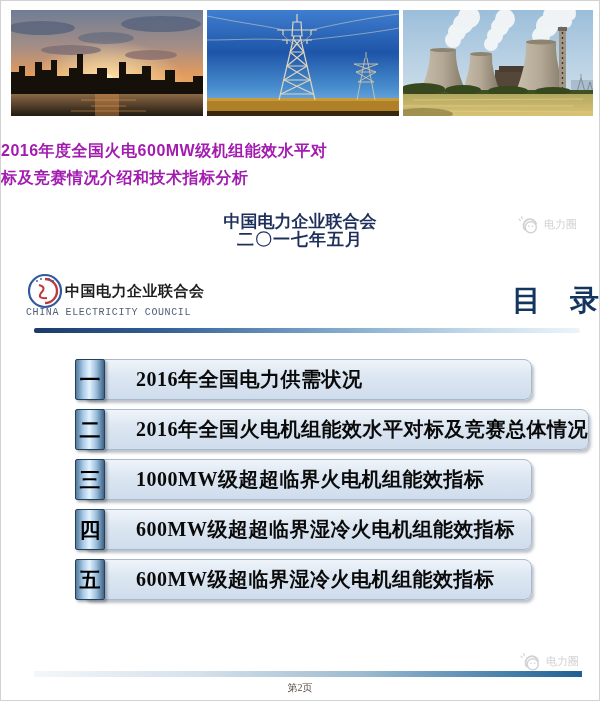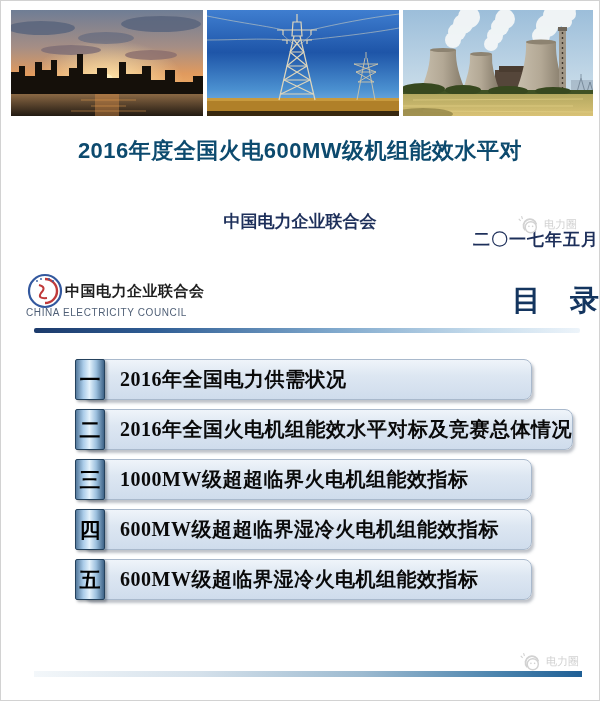--- a/index.html
+++ b/index.html
@@ -11,8 +11,8 @@
   .photo{height:106px;overflow:hidden;flex:none;}
   .photo svg{display:block;width:100%;height:100%;}
   
-  .main-title{position:absolute;top:136px;left:0;width:100%;text-align:center;
-      font-weight:700;font-size:22px;line-height:27px;color:#0c4a6e;letter-spacing:.5px;}
+  .main-title{position:absolute;top:136px;left:0;width:100%;text-align:left;
+      font-weight:700;font-size:16px;line-height:27px;color:#a21caf;letter-spacing:.5px;}
   .byline{position:absolute;left:0;width:100%;text-align:center;font-weight:700;
       font-size:17px;color:#1d2f5a;}
   .byline-org{top:209px;}

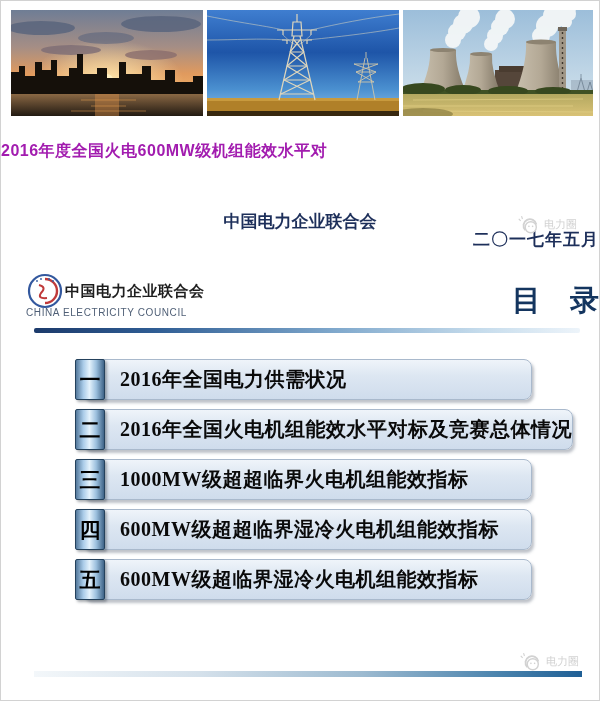--- a/index.html
+++ b/index.html
@@ -205,6 +205,7 @@
 
   <div class="main-title">
     <div>2016年度全国火电600MW级机组能效水平对</div>
+    <div>标及竞赛情况介绍和技术指标分析</div>
   </div>
   <div class="byline byline-org">中国电力企业联合会</div>
   <div class="byline byline-date">二〇一七年五月</div>

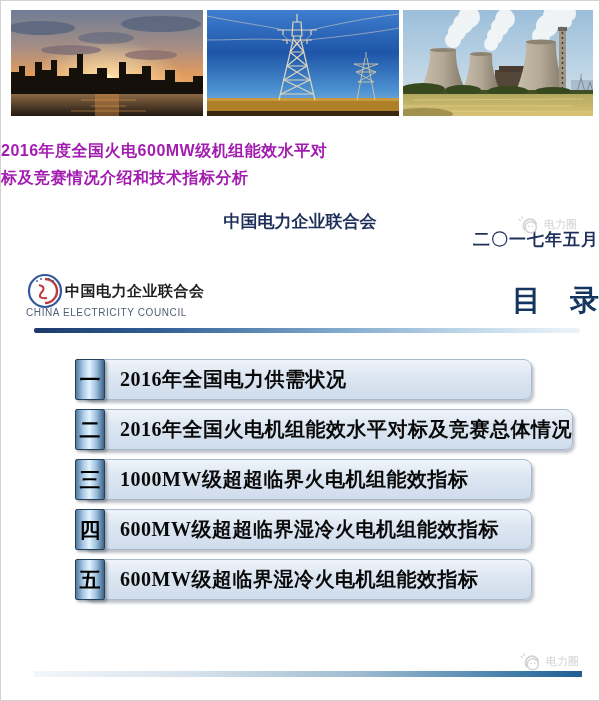--- a/index.html
+++ b/index.html
@@ -16,7 +16,7 @@
   .byline{position:absolute;left:0;width:100%;text-align:center;font-weight:700;
       font-size:17px;color:#1d2f5a;}
   .byline-org{top:209px;}
-  .byline-date{top:227px;letter-spacing:1px;text-align:right;}
+  .byline-date{top:227px;letter-spacing:1px;}
   
   .wm{position:absolute;display:flex;align-items:center;gap:4px;color:#d2d2d2;
       font-size:11px;z-index:5;}

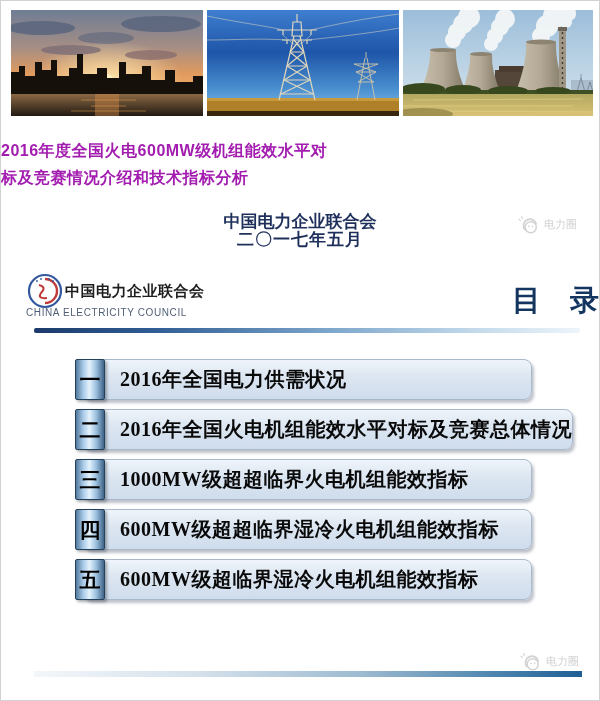--- a/index.html
+++ b/index.html
@@ -26,7 +26,7 @@
   .cec-logo{position:absolute;left:26px;top:272px;width:36px;height:36px;}
   .cec-cn{position:absolute;left:64px;top:281px;font-weight:700;font-size:15px;
       color:#1e1e1e;letter-spacing:.5px;}
-  .cec-en{position:absolute;left:25px;top:306px;font-family:Liberation Sans, sans-serif;
+  .cec-en{position:absolute;left:25px;top:306px;font-family:Liberation Mono, monospace;
       font-size:10px;color:#4f5f76;letter-spacing:.6px;}
   .section-title{position:absolute;left:511px;top:280px;font-weight:700;font-size:29px;
       color:#14355f;white-space:pre;}

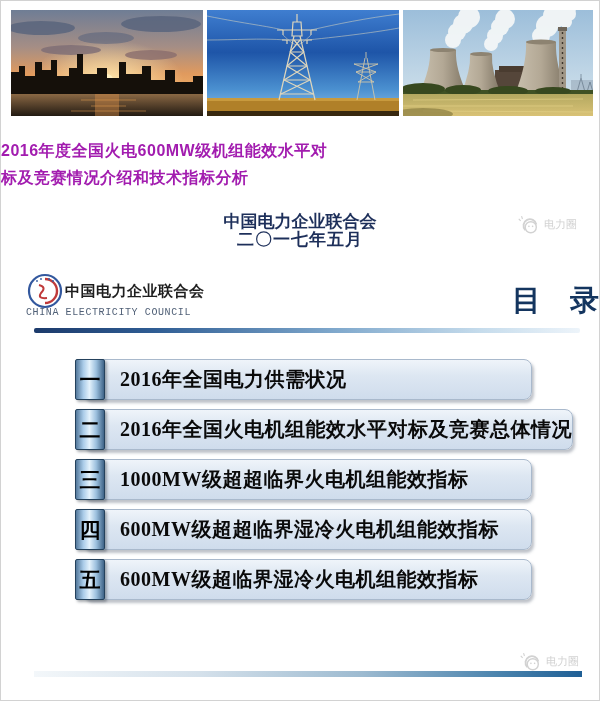--- a/index.html
+++ b/index.html
@@ -40,7 +40,7 @@
       border:1px solid #24415c;border-radius:2px;box-shadow:2px 2px 3px rgba(40,50,60,.4);
       font-family:"Liberation Serif",serif;font-weight:700;font-size:21px;color:#000;
       z-index:2;box-sizing:border-box;}
-  .toc-bar{flex:1;height:41px;margin-left:-22px;padding-left:36px;display:flex;align-items:center;
+  .toc-bar{flex:1;height:41px;margin-left:-22px;padding-left:52px;display:flex;align-items:center;
       background:linear-gradient(180deg,#eff4fa 0%,#dde7f2 40%,#cfdcec 100%);
       border:1px solid #a9b9cc;border-radius:8px;box-shadow:2px 3px 3px rgba(110,120,135,.45);
       box-sizing:border-box;font-family:"Liberation Serif",serif;font-weight:700;font-size:20px;

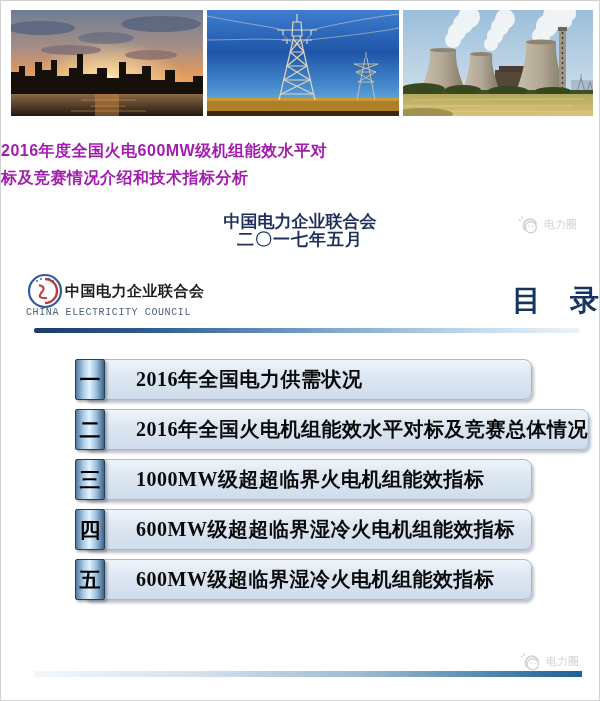--- a/index.html
+++ b/index.html
@@ -269,6 +269,7 @@
     </svg>
     <span>电力圈</span>
   </div>
+  <div class="page-num">第2页</div>
 
 </div>
 

